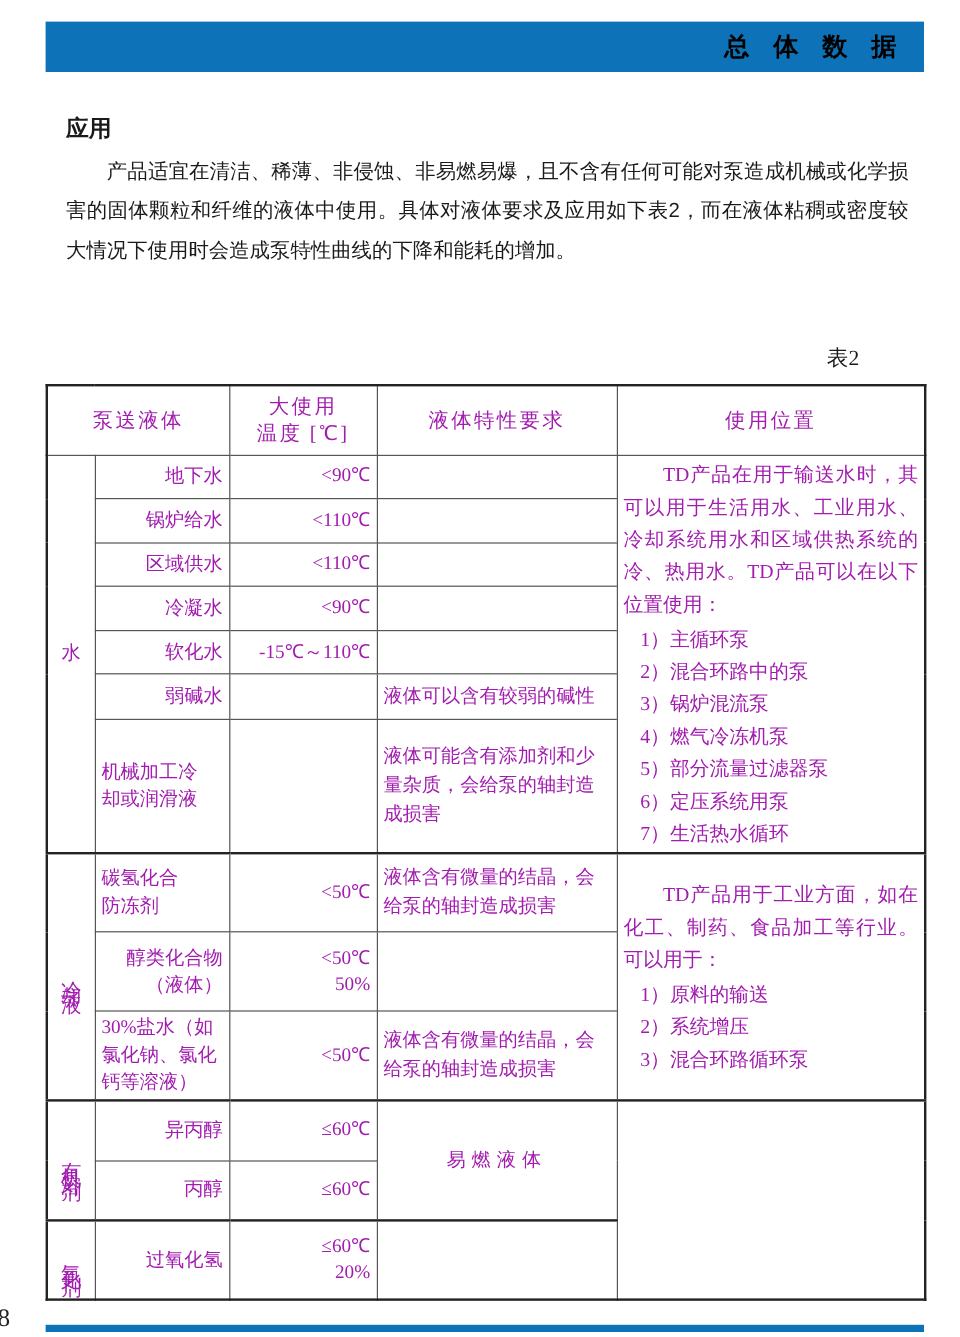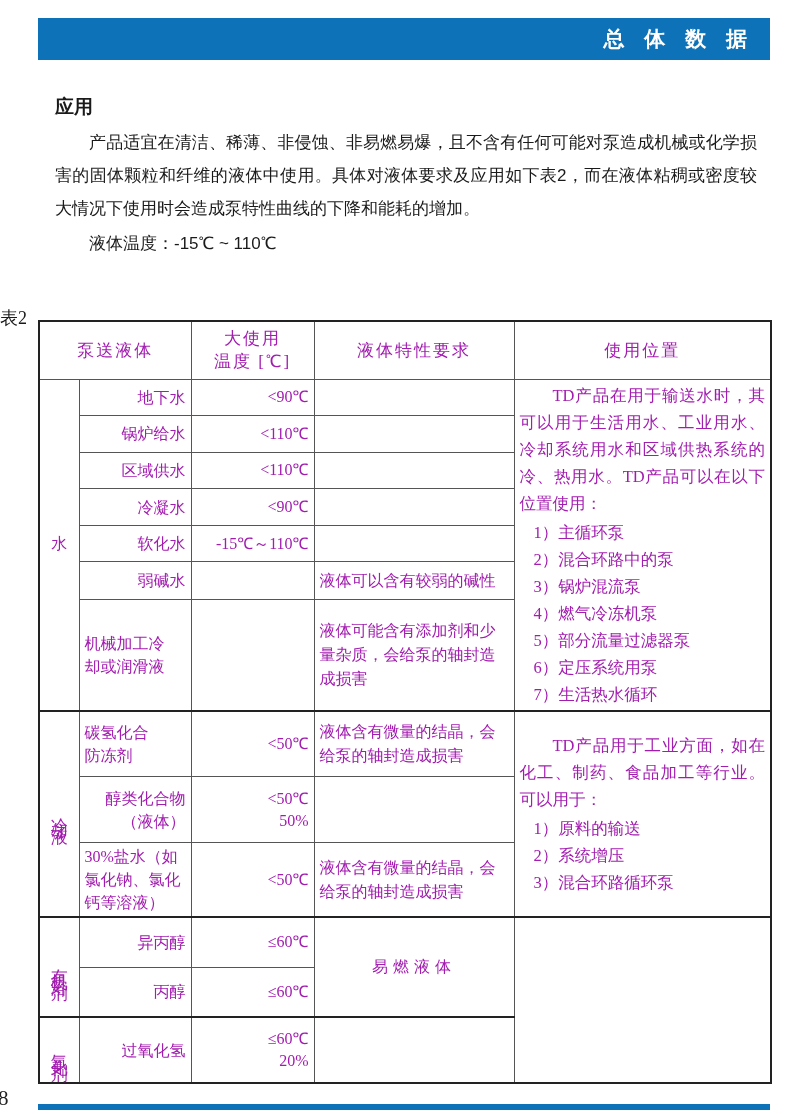--- a/index.html
+++ b/index.html
@@ -14,7 +14,7 @@
     box-sizing:border-box;padding-right:16px;
   }
   .header-bar .title{
-    color:#ffffff;font-weight:bold;font-size:21px;letter-spacing:7px;
+    color:#000000;font-weight:bold;font-size:21px;letter-spacing:7px;
     font-family:"Liberation Sans",sans-serif;
   }
   

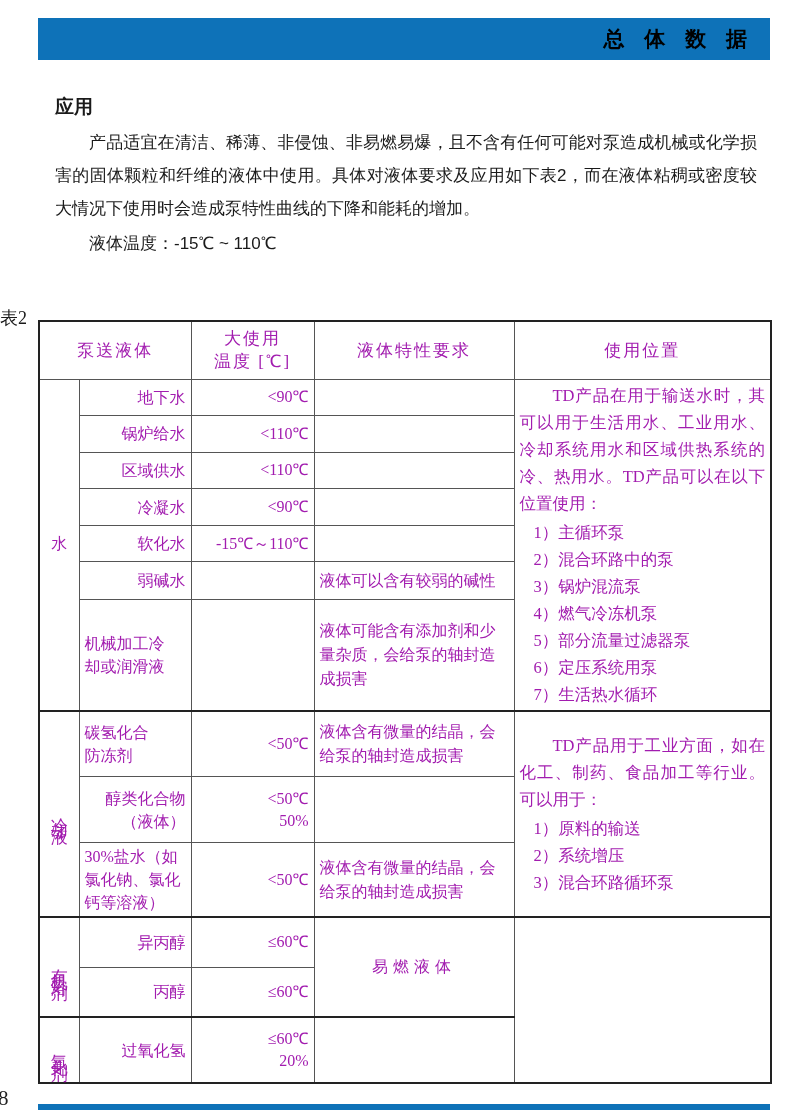--- a/index.html
+++ b/index.html
@@ -86,7 +86,6 @@
 <div class="app">
   <h2 class="app-heading">应用</h2>
   <p class="app-paragraph">产品适宜在清洁、稀薄、非侵蚀、非易燃易爆，且不含有任何可能对泵造成机械或化学损害的固体颗粒和纤维的液体中使用。具体对液体要求及应用如下表2，而在液体粘稠或密度较大情况下使用时会造成泵特性曲线的下降和能耗的增加。</p>
-  <p class="app-line line-temp">液体温度：-15℃ ~ 110℃</p>
 </div>
 
 <div class="table-caption">表2</div>

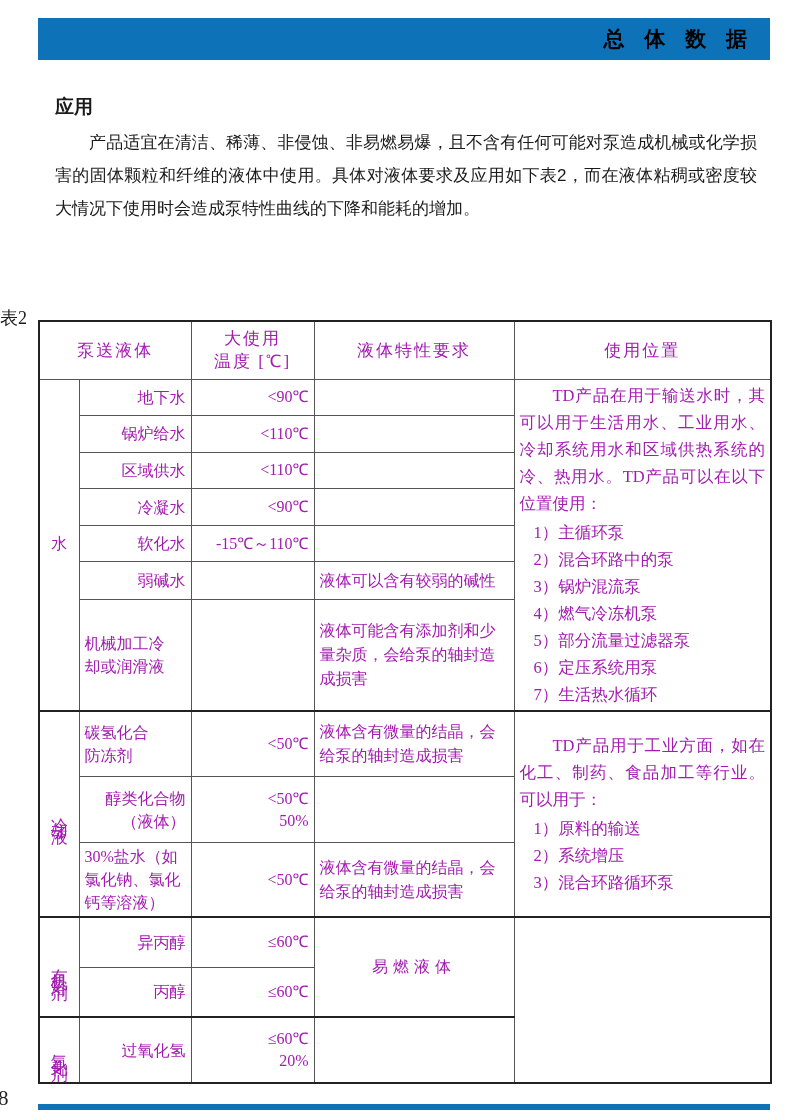--- a/index.html
+++ b/index.html
@@ -28,8 +28,8 @@
   .line-press{margin-left:3.2em;margin-top:2px;}
   
   .table-caption{
-    position:absolute;left:0;top:286px;width:716px;text-align:left;
-    font-size:18px;font-family:"Liberation Serif",serif;margin-top:20px;
+    position:absolute;left:0;top:286px;width:716px;text-align:right;
+    font-size:18px;font-family:"Liberation Serif",serif;
   }
   
   table.main{

